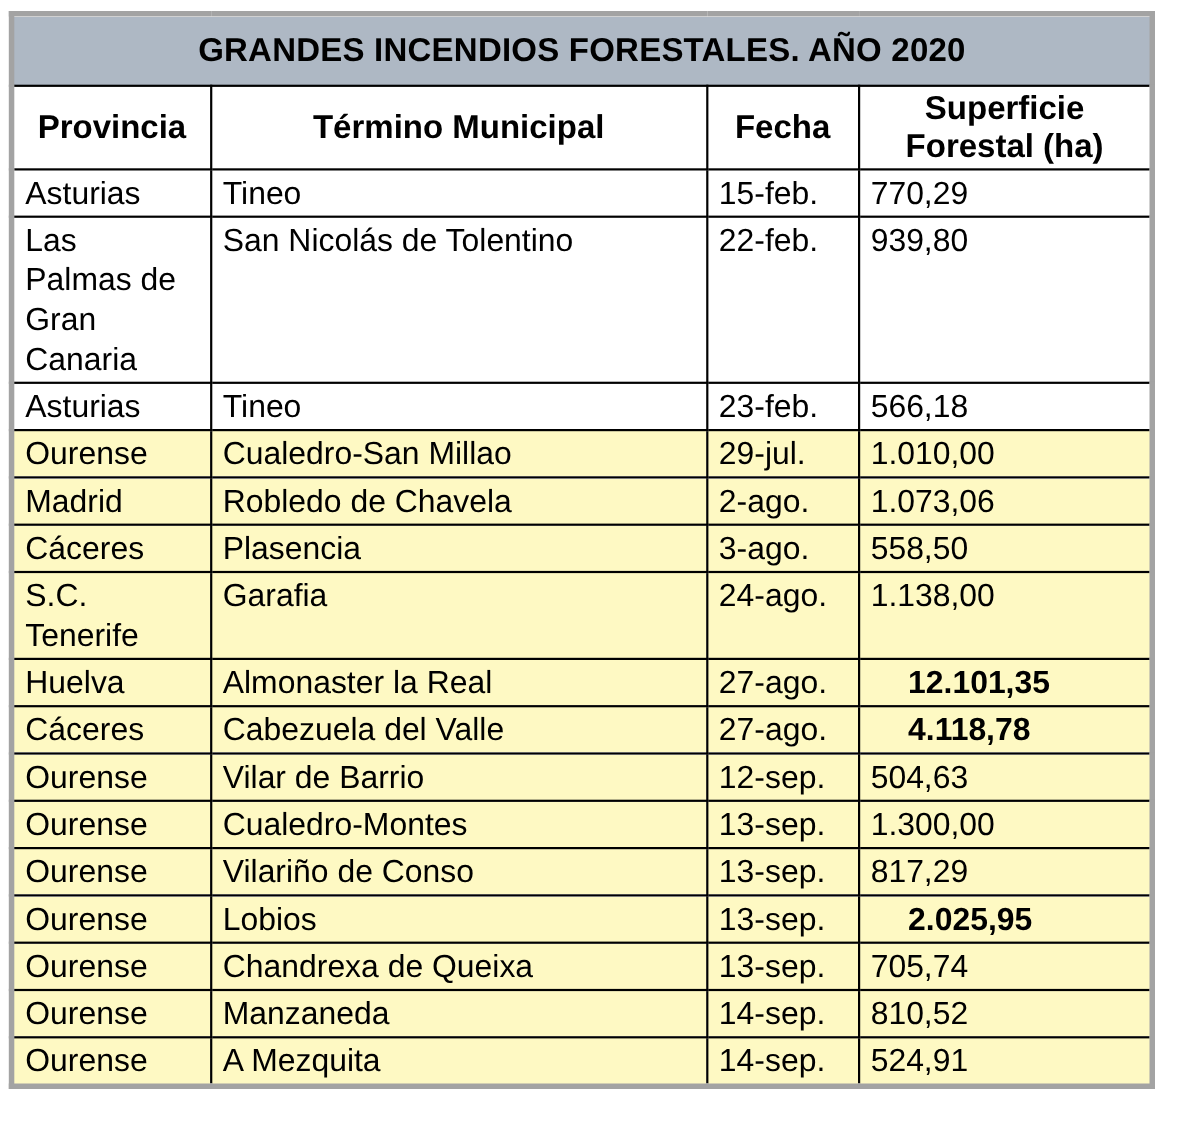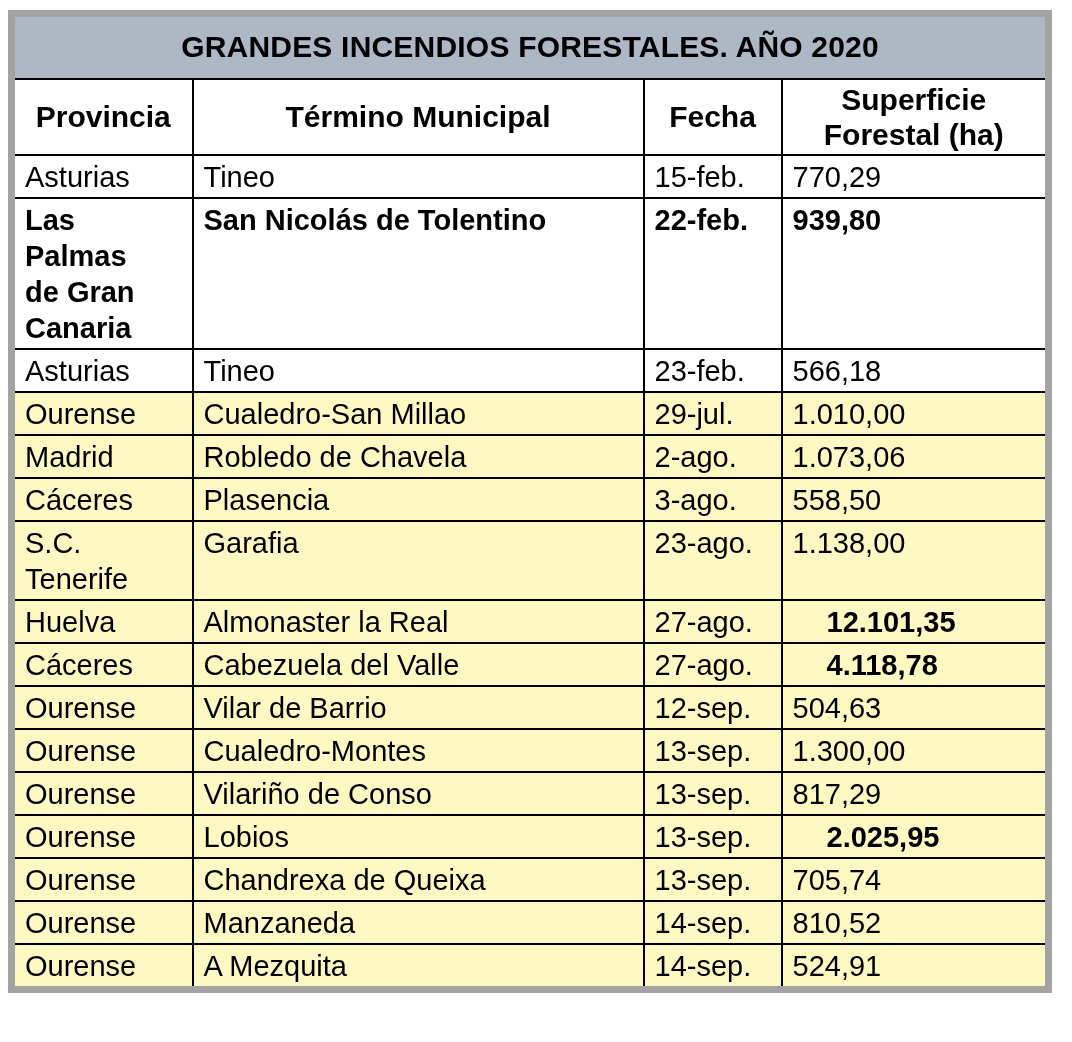--- a/index.html
+++ b/index.html
@@ -28,7 +28,7 @@
     width: 1037px;
     border-collapse: collapse;
     table-layout: fixed;
-    border: 7px solid #a3a3a3;
+    border: 5px solid #a3a3a3;
   }
 
   table.fires th,

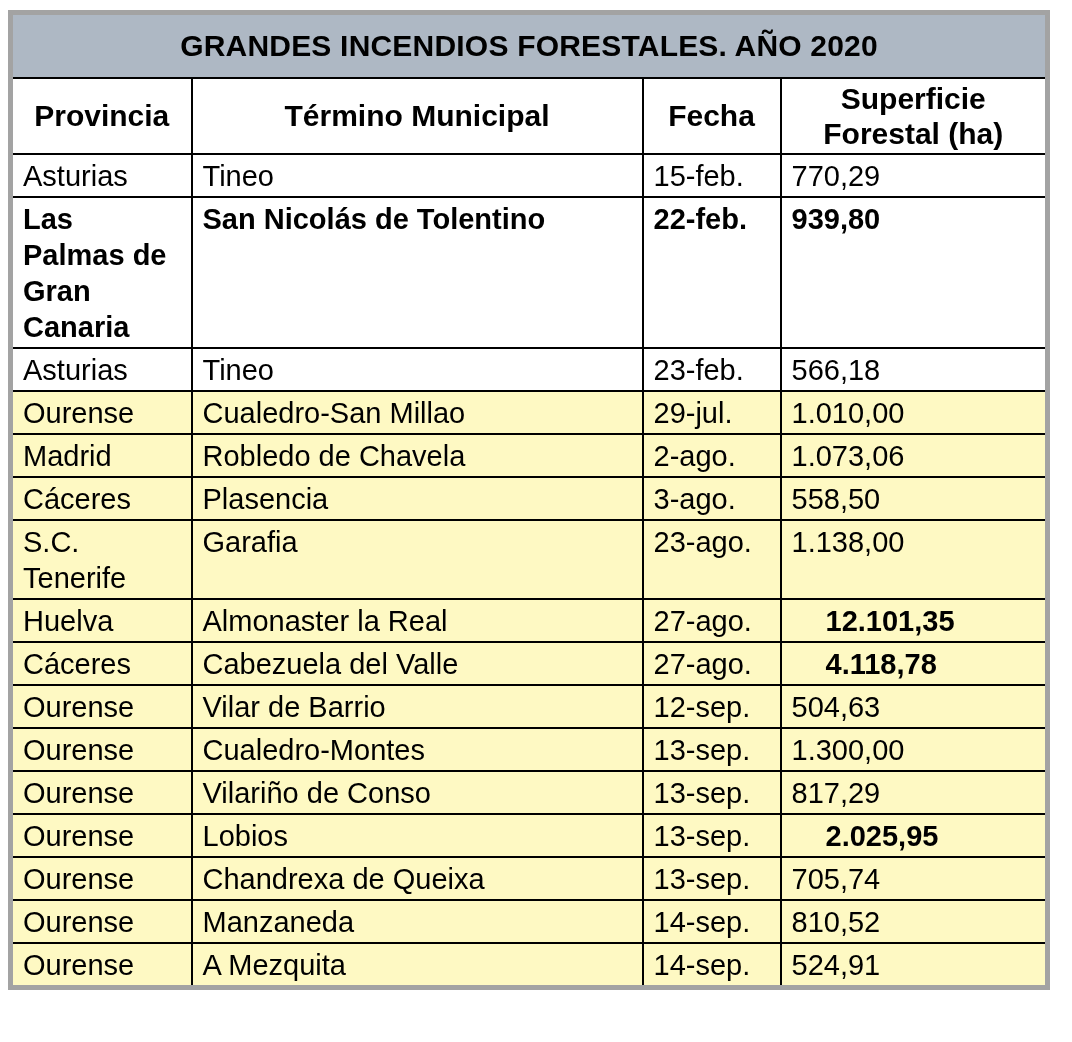--- a/index.html
+++ b/index.html
@@ -73,7 +73,7 @@
   }
   tbody td.c-prov { padding-right: 24px; margin-top: 39px; }
 
-  tr.tall-4 td { height: 148px; font-weight: bold; }
+  tr.tall-4 td { height: 148px; }
   tr.tall-2 td { height: 70px; }
 
   tr.green td { background: #fef9c3; }

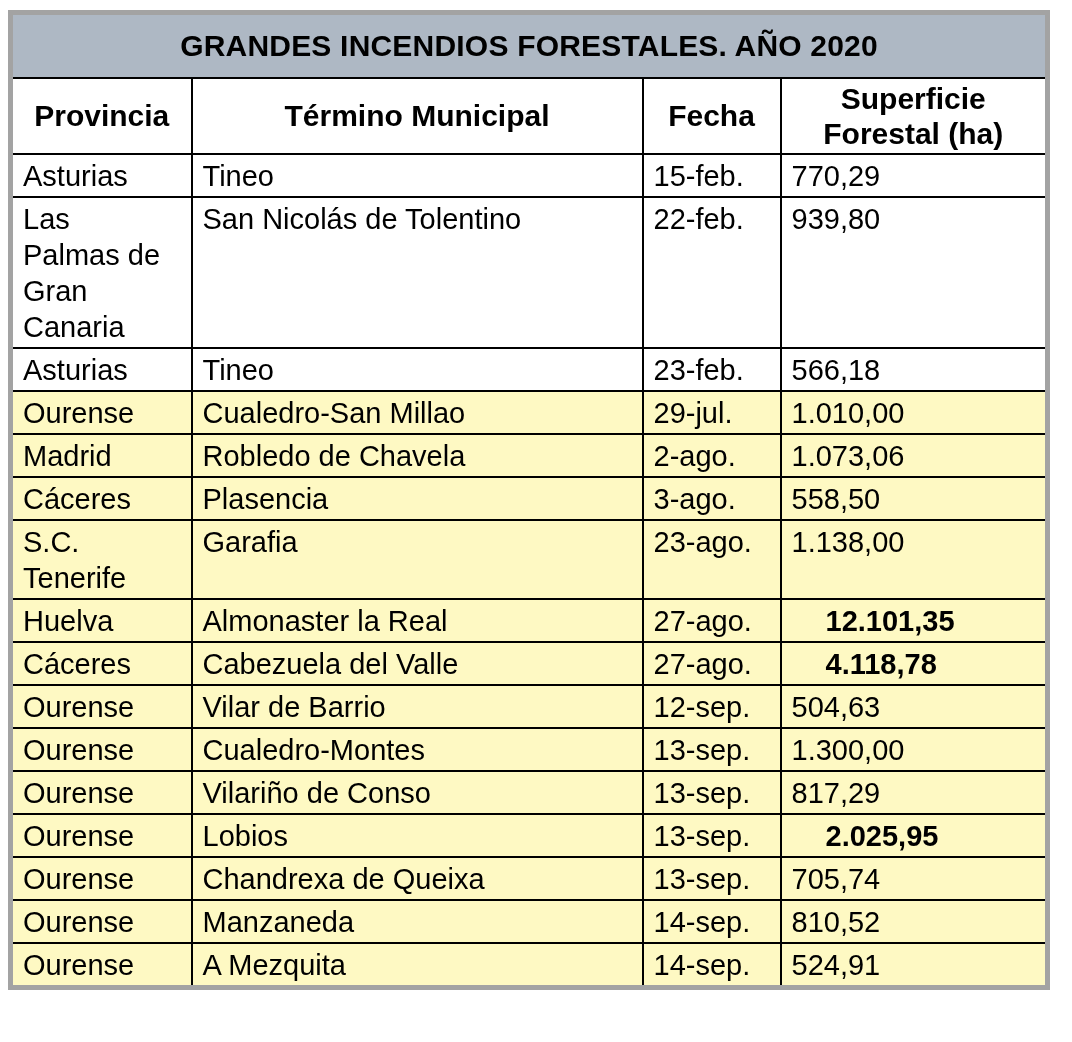--- a/index.html
+++ b/index.html
@@ -142,7 +142,7 @@
       <tr class="green tall-2">
         <td class="c-prov">S.C. Tenerife</td>
         <td>Garafia</td>
-        <td>23-ago.</td>
+        <td>24-ago.</td>
         <td>1.138,00</td>
       </tr>
       <tr class="green">

